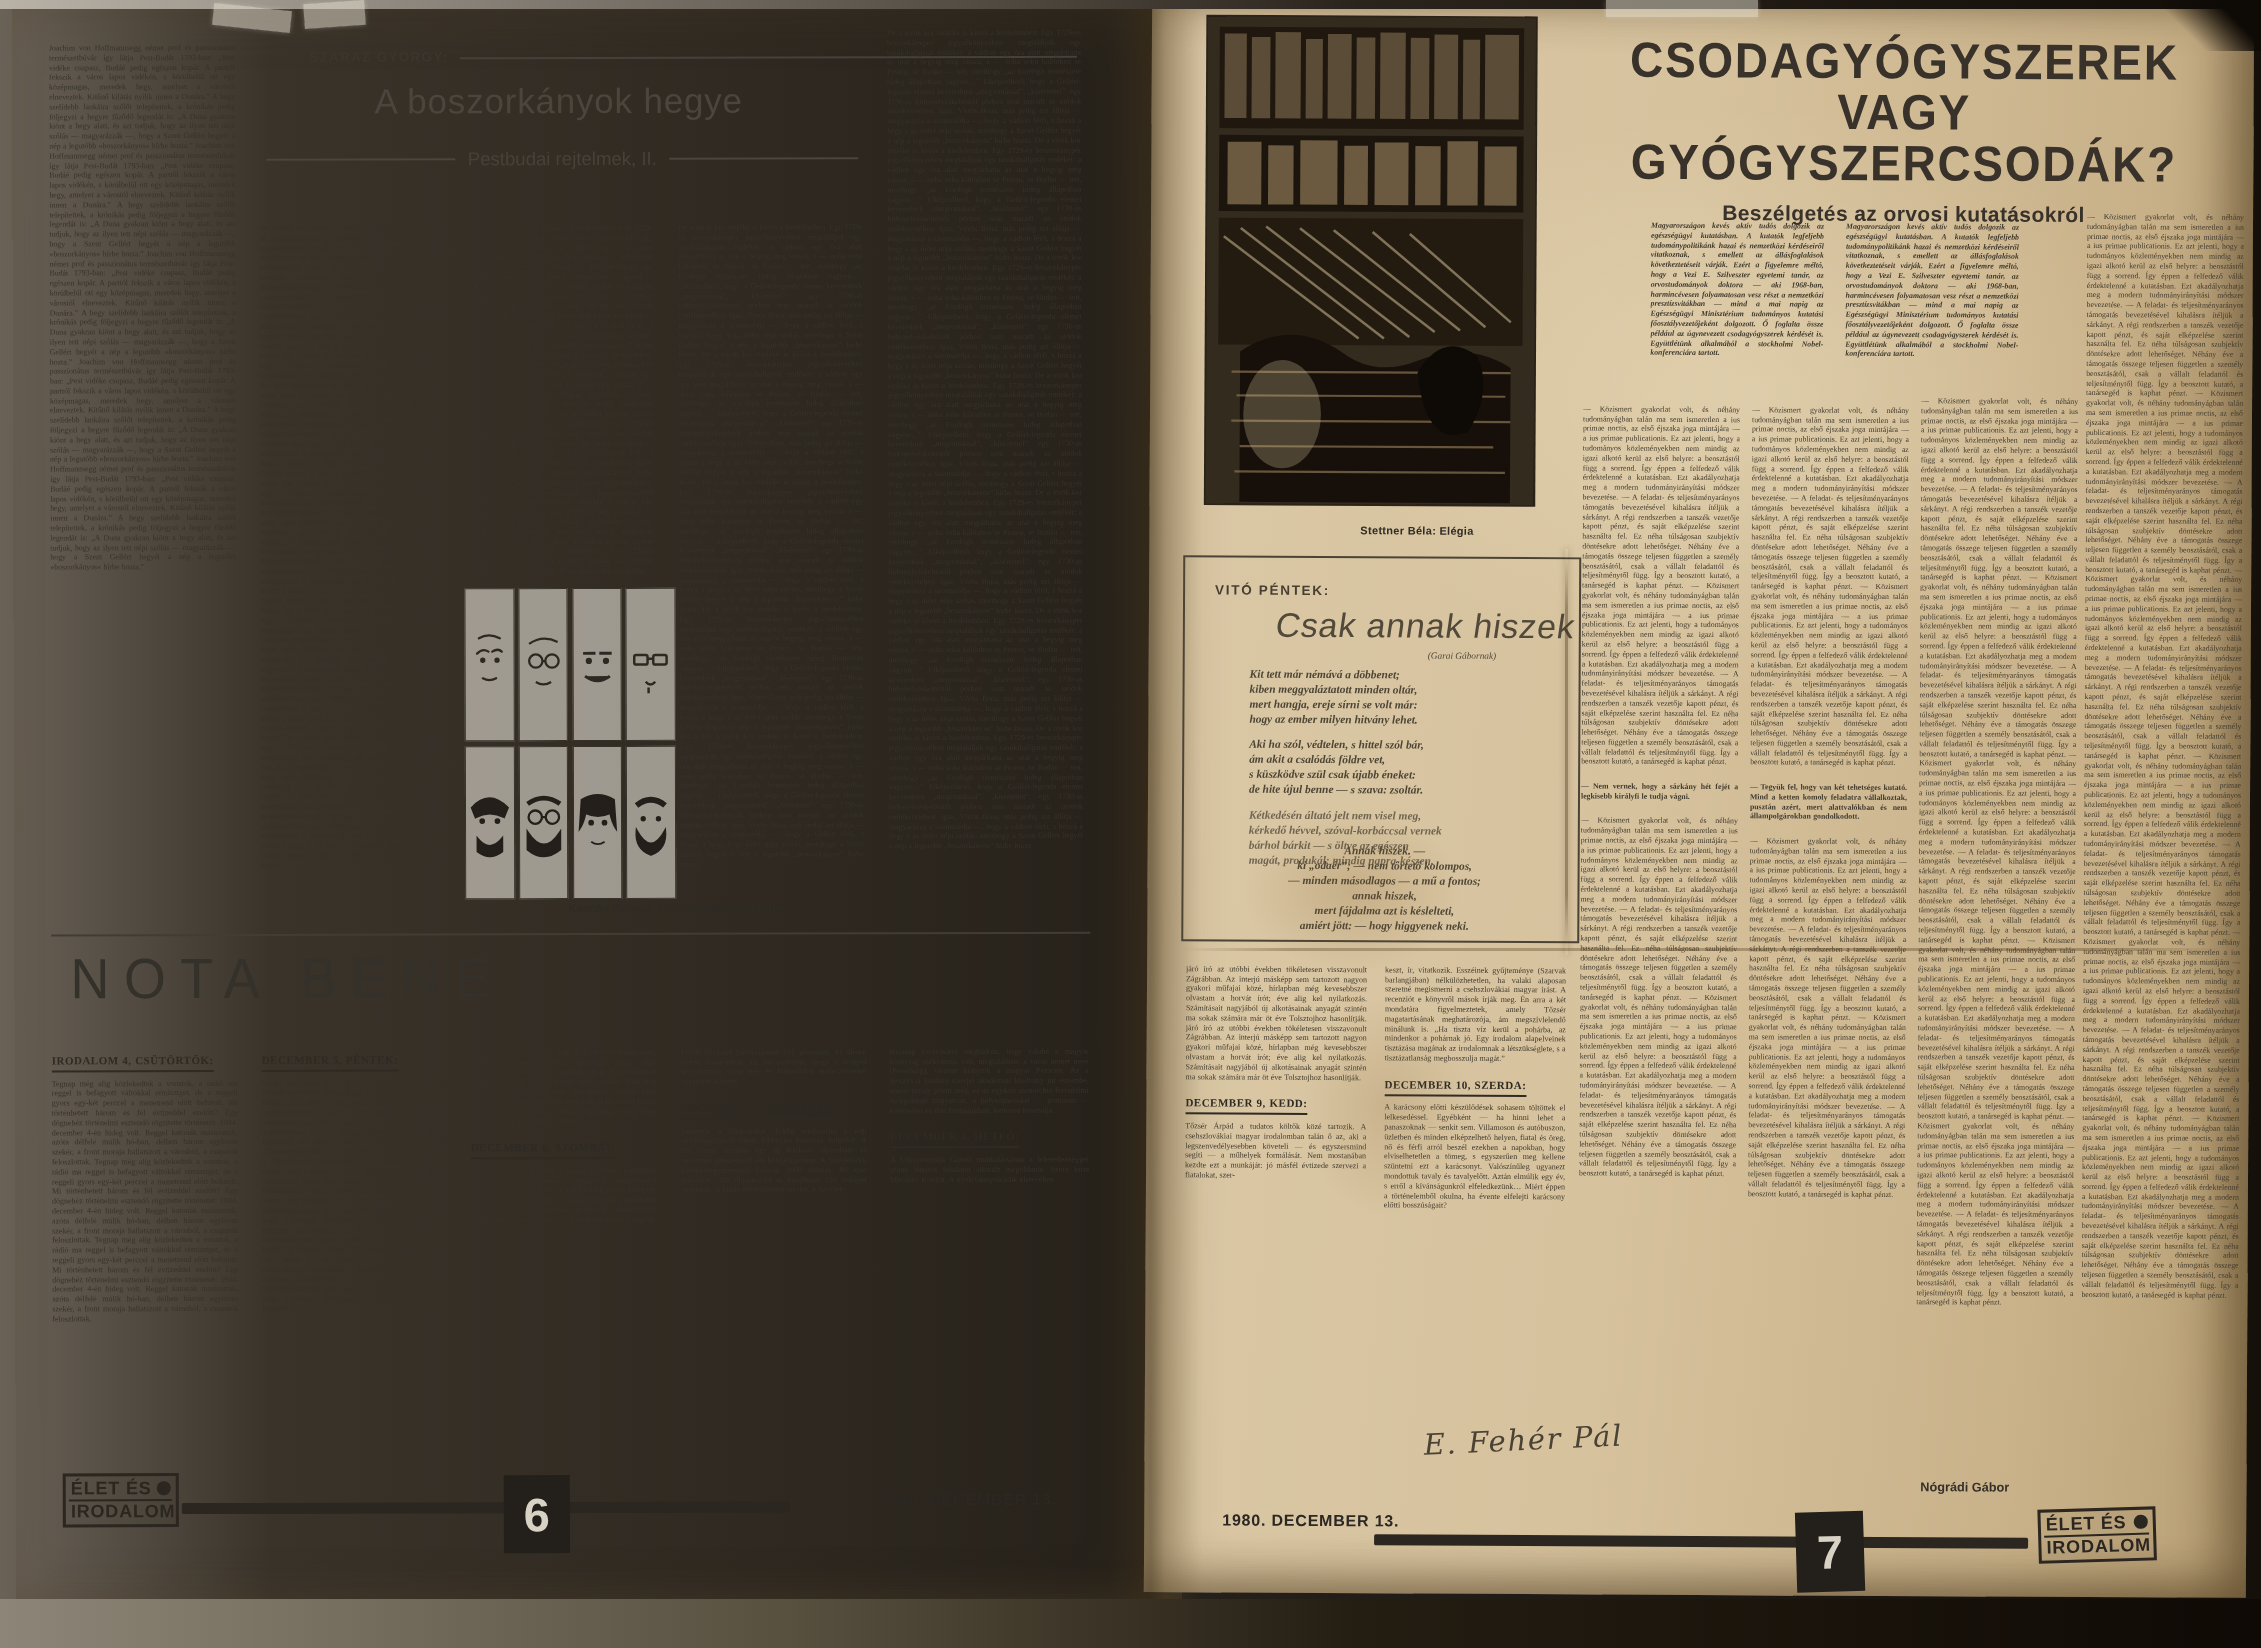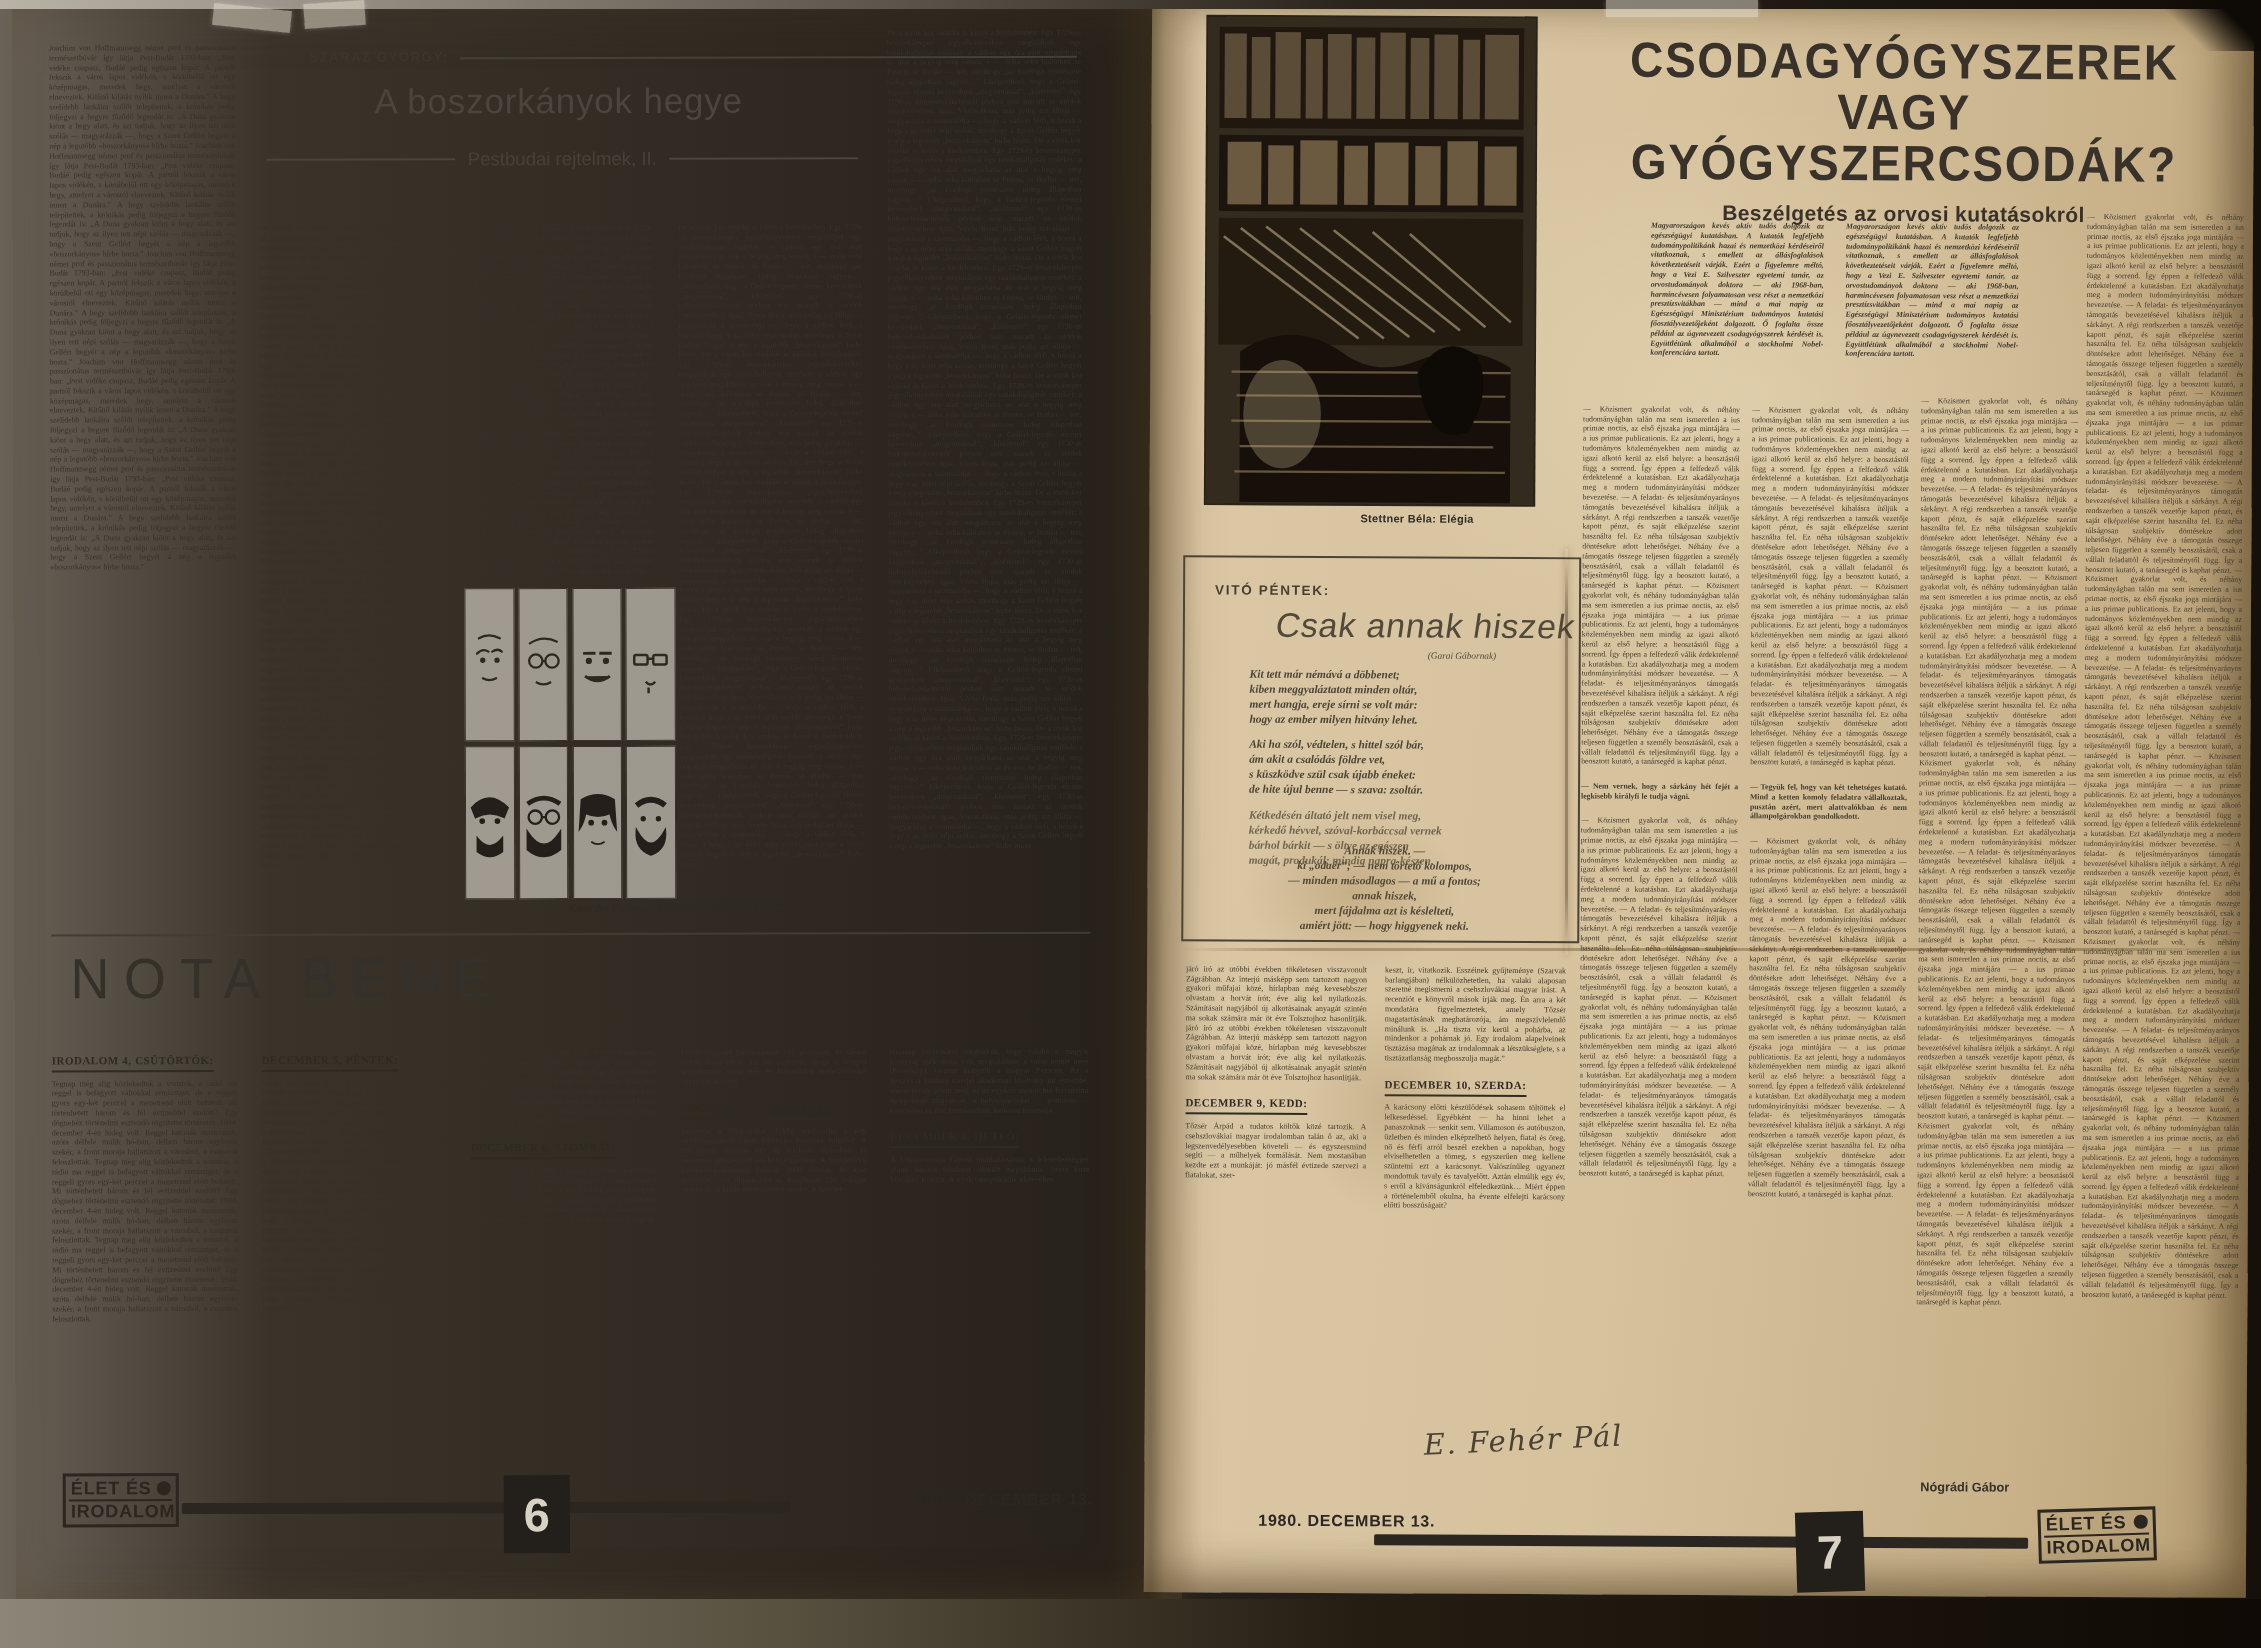--- a/index.html
+++ b/index.html
@@ -267,7 +267,7 @@
         <path d="M250 420 q30 -50 70 -20 q20 40 -10 90 q-50 20 -60 -70z" fill="#0e0a05"></path>
       </svg>
     </div>
-    <div class="figure-caption" style="left:211px;top:514px;">Stettner Béla: Elégia</div>
+    <div class="figure-caption" style="left:211px;top:526px;">Stettner Béla: Elégia</div>
 
     <div class="headline" style="left:423px;top:35px;width:659px;">
       <div class="h1">CSODAGYÓGYSZEREK</div>

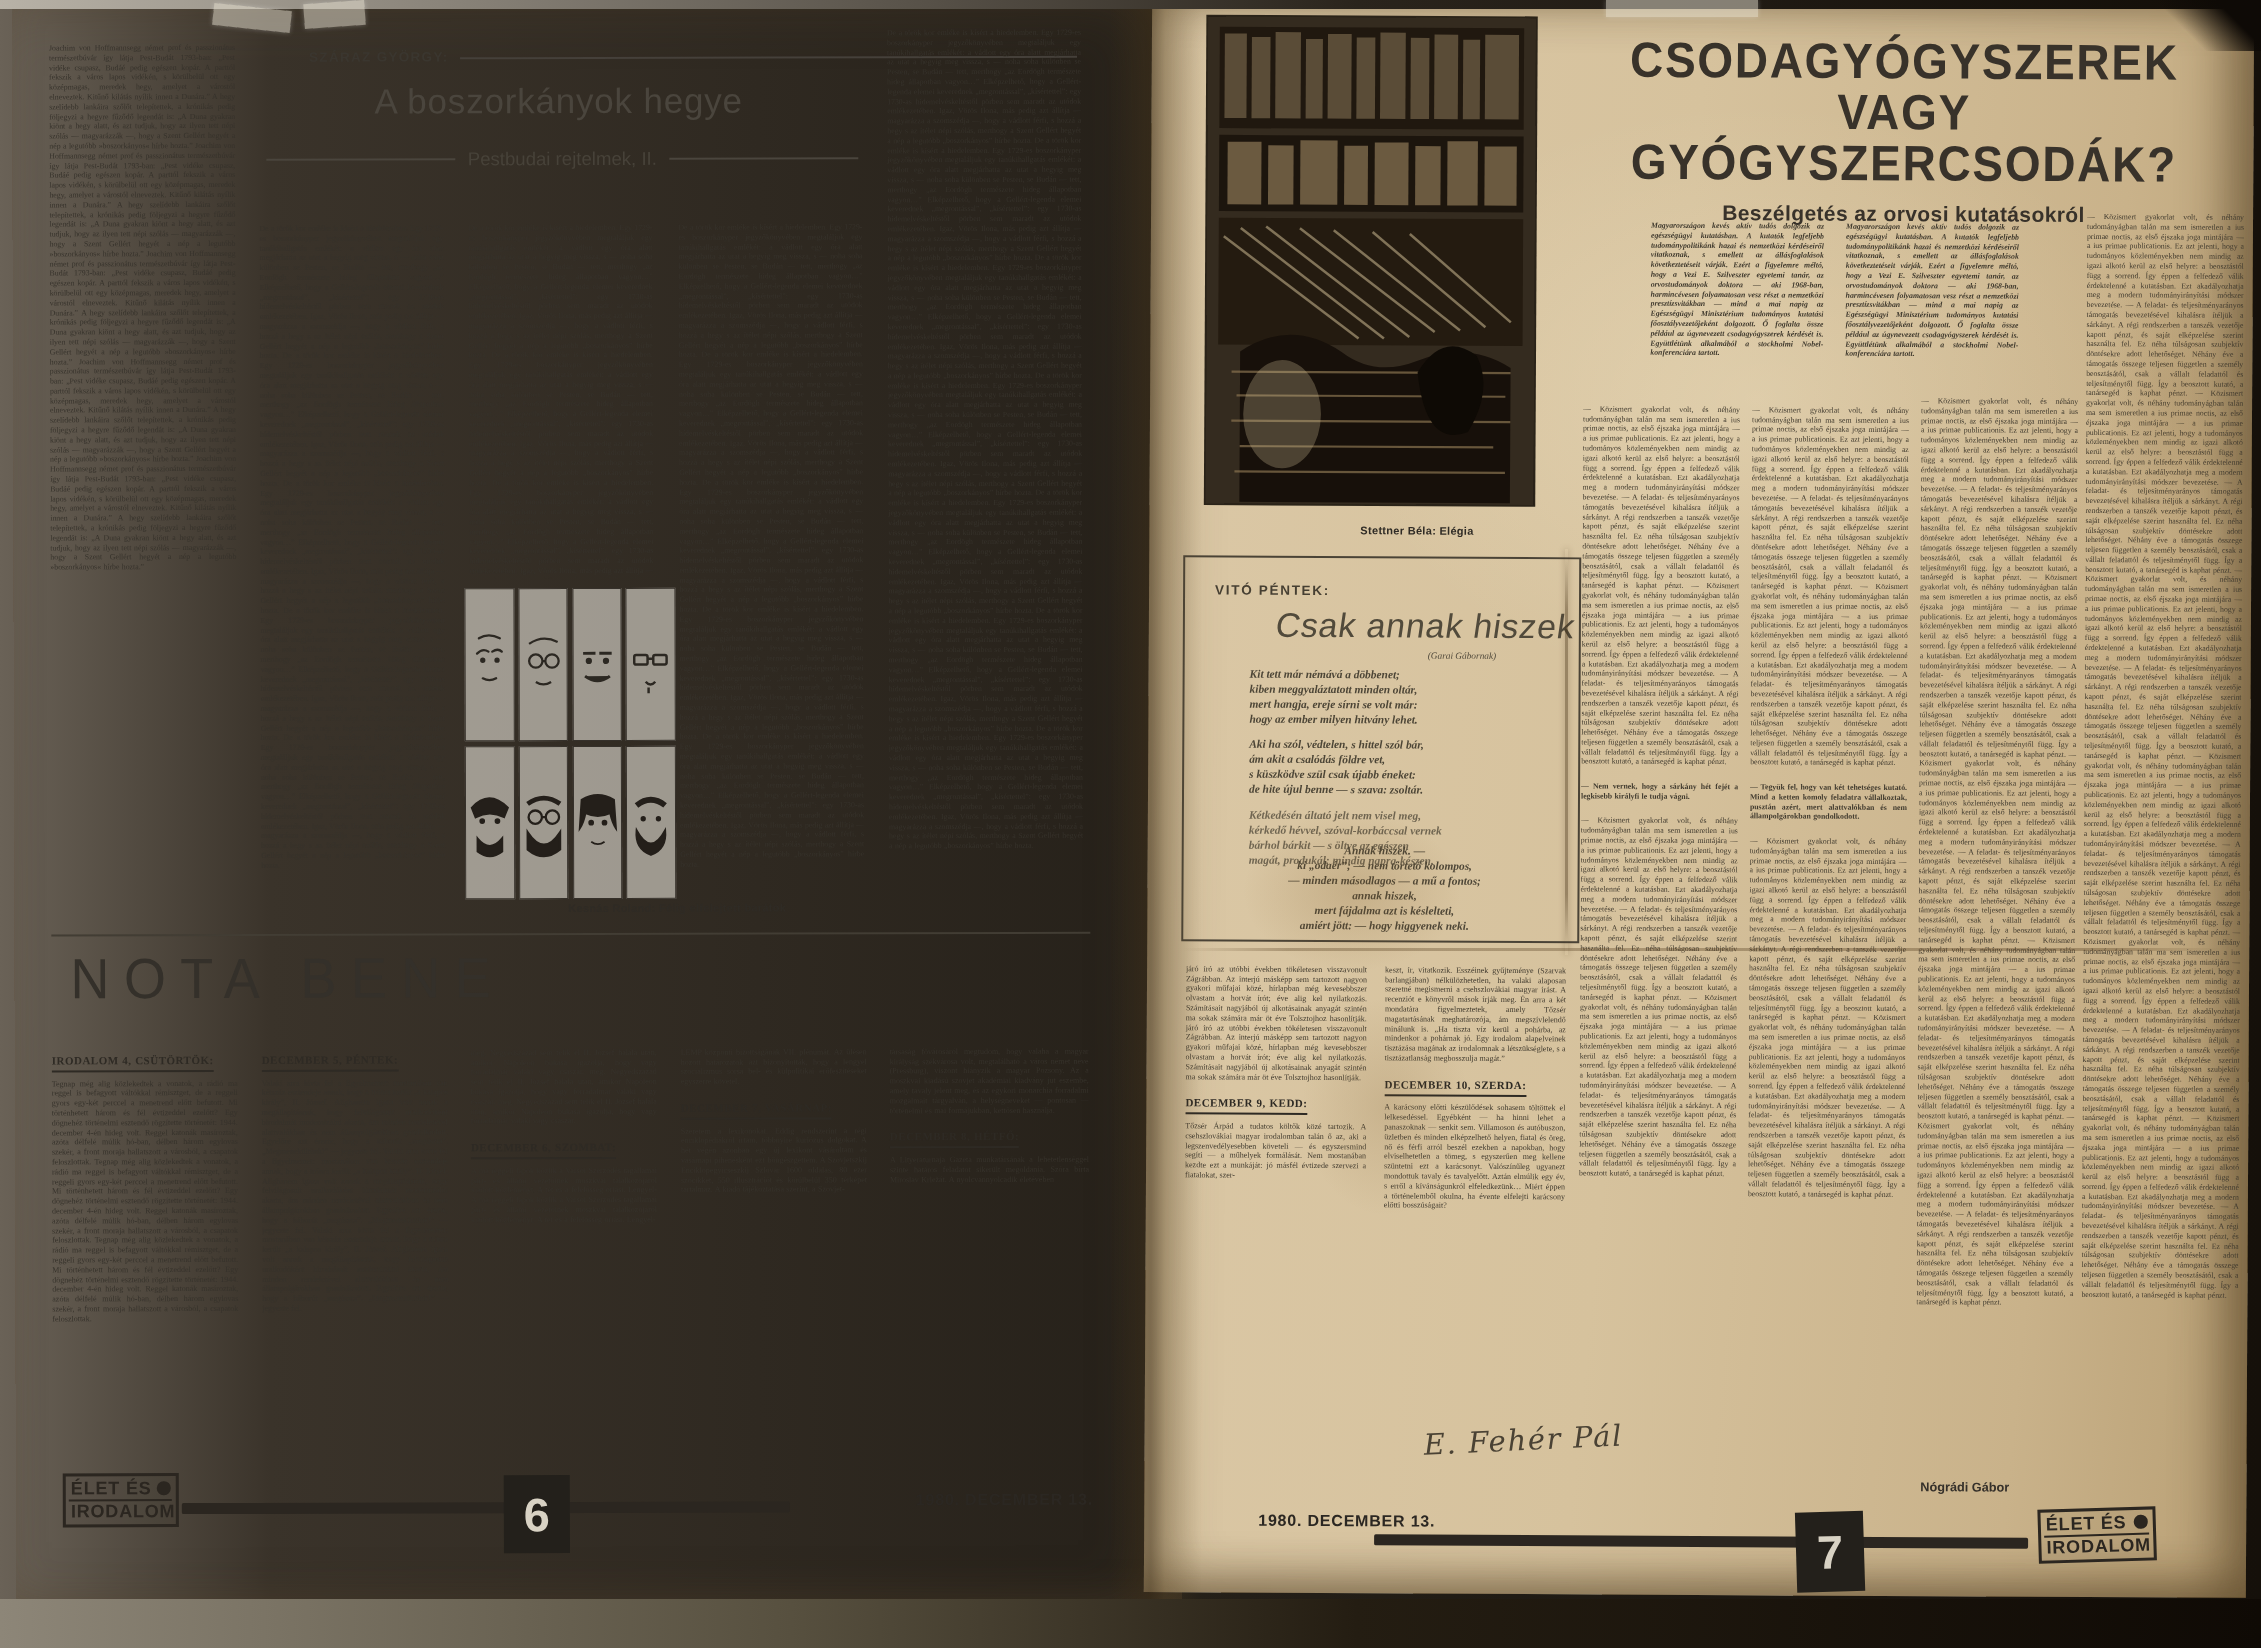--- a/index.html
+++ b/index.html
@@ -50,7 +50,7 @@
   .footer-rule{position:absolute;height:11px;background:#2b2620;border-radius:1.7px;}
   .pageno{position:absolute;background:#23201b;color:#d8d2c4;font:bold 47px/1 "Liberation Sans",sans-serif;
     display:flex;align-items:center;justify-content:center;}
-  .footer-date{position:absolute;font:bold 16px/17px "Liberation Sans",sans-serif;letter-spacing:0.8px;color:#2b2722;margin-left:36px;}
+  .footer-date{position:absolute;font:bold 16px/17px "Liberation Sans",sans-serif;letter-spacing:0.8px;color:#2b2722;}
   .logo{position:absolute;border:3.4px solid #2b2620;padding:2.5px 3.4px;color:#2b2620;background:rgba(0,0,0,.04);}
   .logo .r1{display:flex;align-items:center;gap:5px;border-bottom:2.5px solid #2b2620;padding:0 1.7px 1.7px 1.7px;}
   .logo .r1 .txt,.logo .r2 .txt{font:bold 18px/18.6px "Liberation Sans",sans-serif;letter-spacing:0.8px;}

